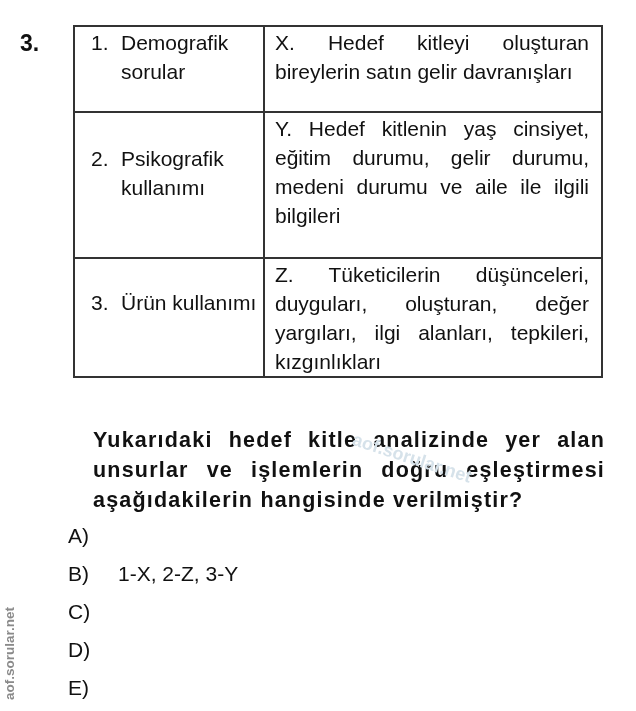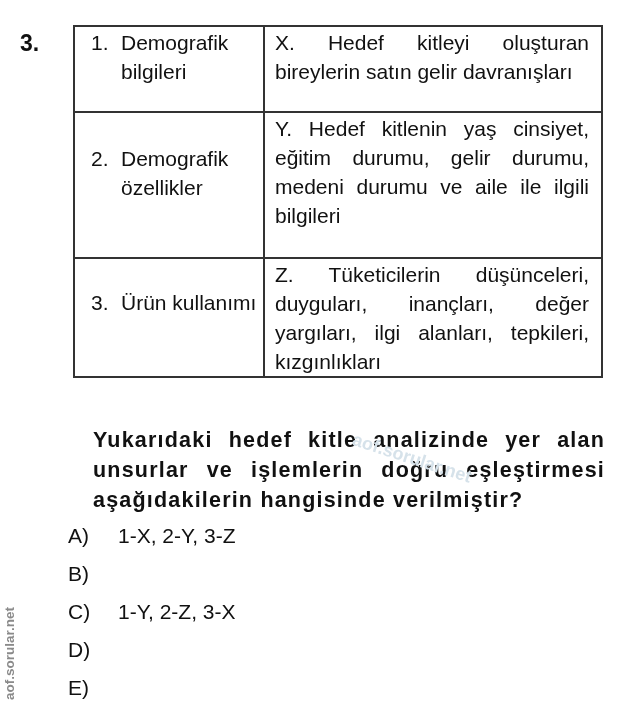--- a/index.html
+++ b/index.html
@@ -44,7 +44,7 @@
     <td class="left">
       <div class="lcell">
         <span class="n">1.</span>
-        <span class="txt">Demografik bilgileri</span>
+        <span class="txt">Demografik sorular</span>
       </div>
     </td>
     <td class="right">X. Hedef kitleyi oluşturan bireylerin satın gelir davranışları</td>

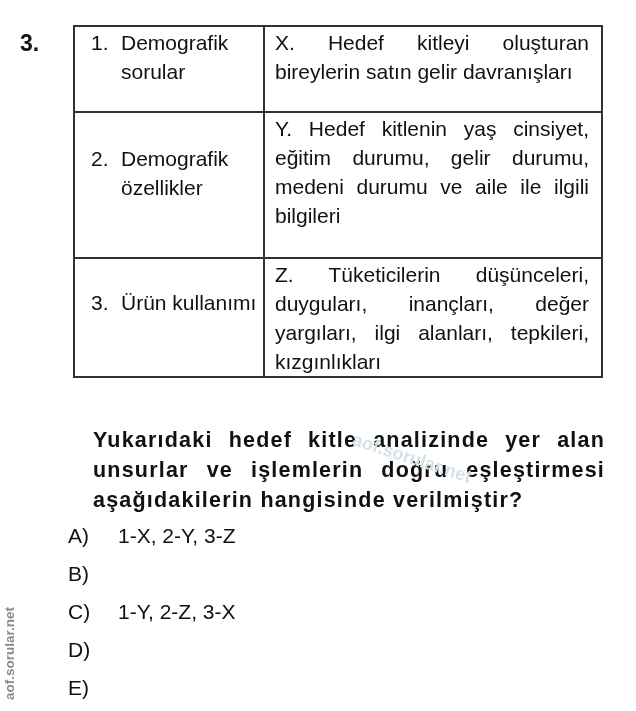--- a/index.html
+++ b/index.html
@@ -53,7 +53,7 @@
     <td class="left">
       <div class="lcell">
         <span class="n">2.</span>
-        <span class="txt">Demografik özellikler</span>
+        <span class="txt">Psikografik kullanımı</span>
       </div>
     </td>
     <td class="right">Y. Hedef kitlenin yaş cinsiyet, eğitim durumu, gelir durumu, medeni durumu ve aile ile ilgili bilgileri</td>

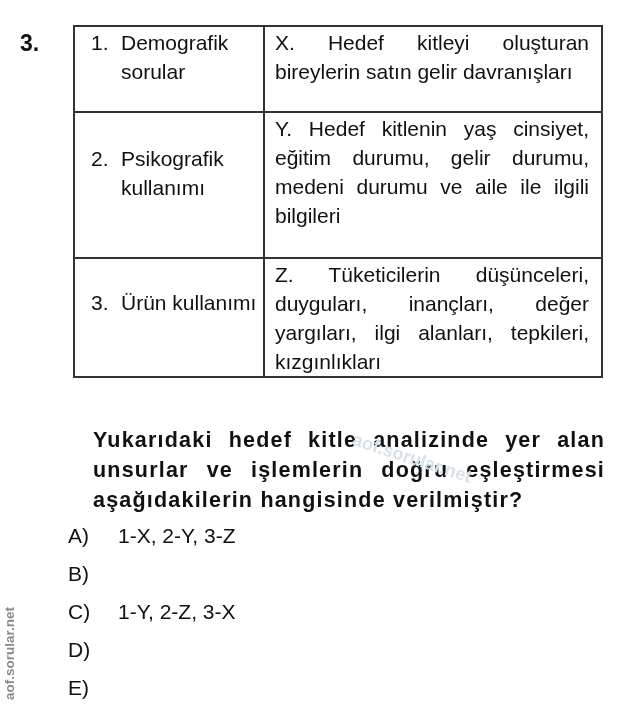--- a/index.html
+++ b/index.html
@@ -65,7 +65,7 @@
         <span class="txt">Ürün kullanımı</span>
       </div>
     </td>
-    <td class="right">Z. Tüketicilerin düşünceleri, duyguları, inançları, değer yargıları, ilgi alanları, tepkileri, kızgınlıkları</td>
+    <td class="right">Z. Tüketicilerin düşünceleri, duyguları, oluşturan, değer yargıları, ilgi alanları, tepkileri, kızgınlıkları</td>
   </tr>
 </tbody>
   </table>

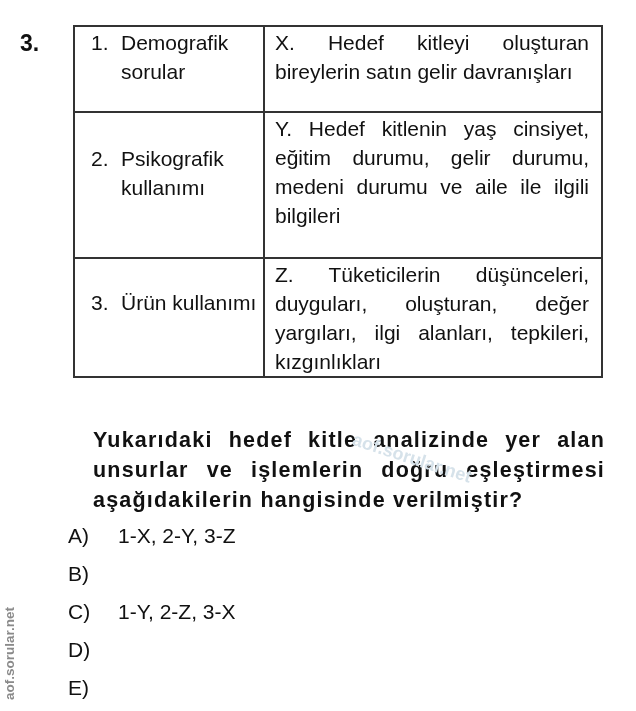--- a/index.html
+++ b/index.html
@@ -77,7 +77,6 @@
 <div class="options">
   <div class="opt">
     <span class="lbl">A)</span>
-    <span>1-X, 2-Y, 3-Z</span>
   </div>
   <div class="opt">
     <span class="lbl">B)</span>

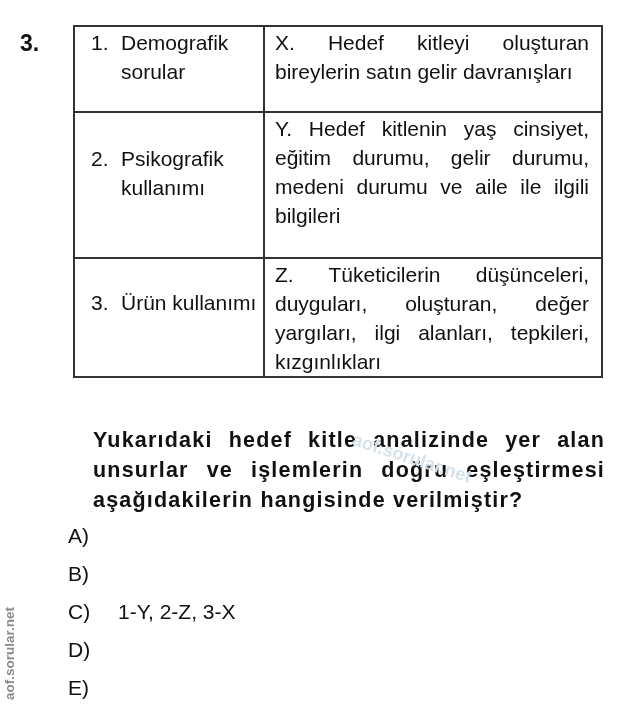--- a/index.html
+++ b/index.html
@@ -80,6 +80,7 @@
   </div>
   <div class="opt">
     <span class="lbl">B)</span>
+    <span>1-X, 2-Z, 3-Y</span>
   </div>
   <div class="opt">
     <span class="lbl">C)</span>

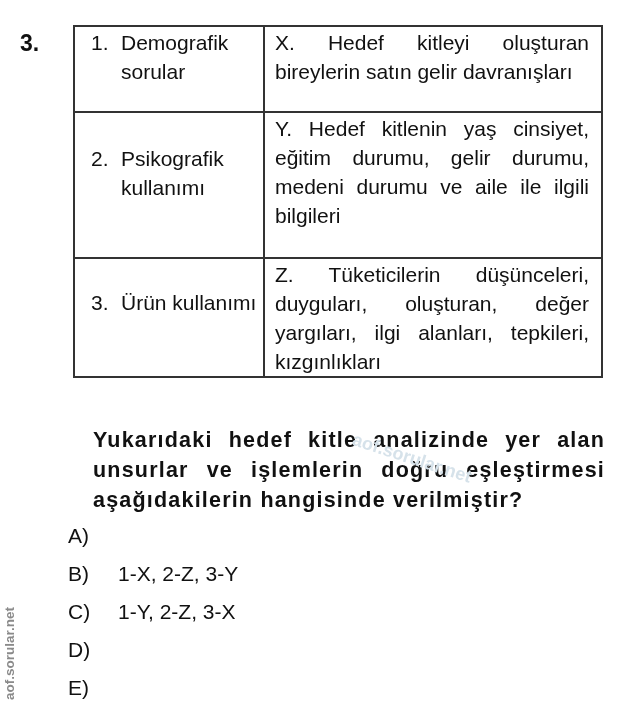--- a/index.html
+++ b/index.html
@@ -84,7 +84,6 @@
   </div>
   <div class="opt">
     <span class="lbl">C)</span>
-    <span>1-Y, 2-Z, 3-X</span>
   </div>
   <div class="opt">
     <span class="lbl">D)</span>

